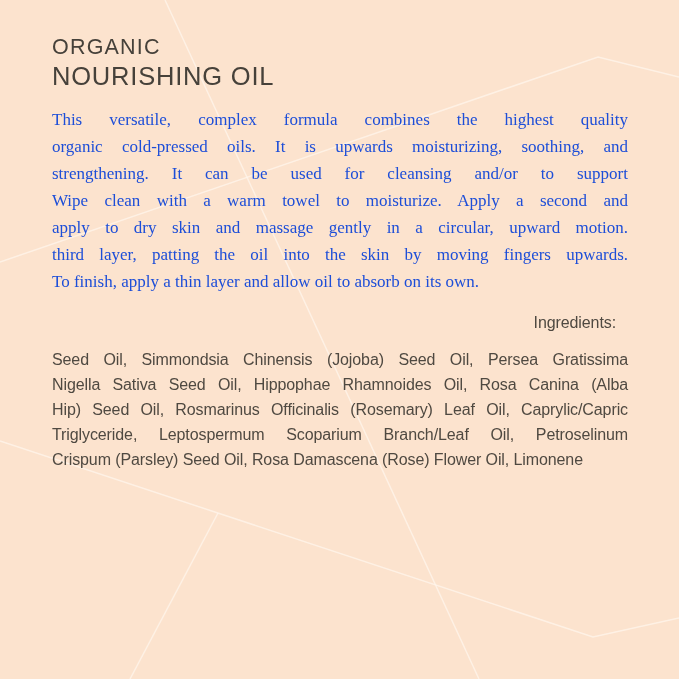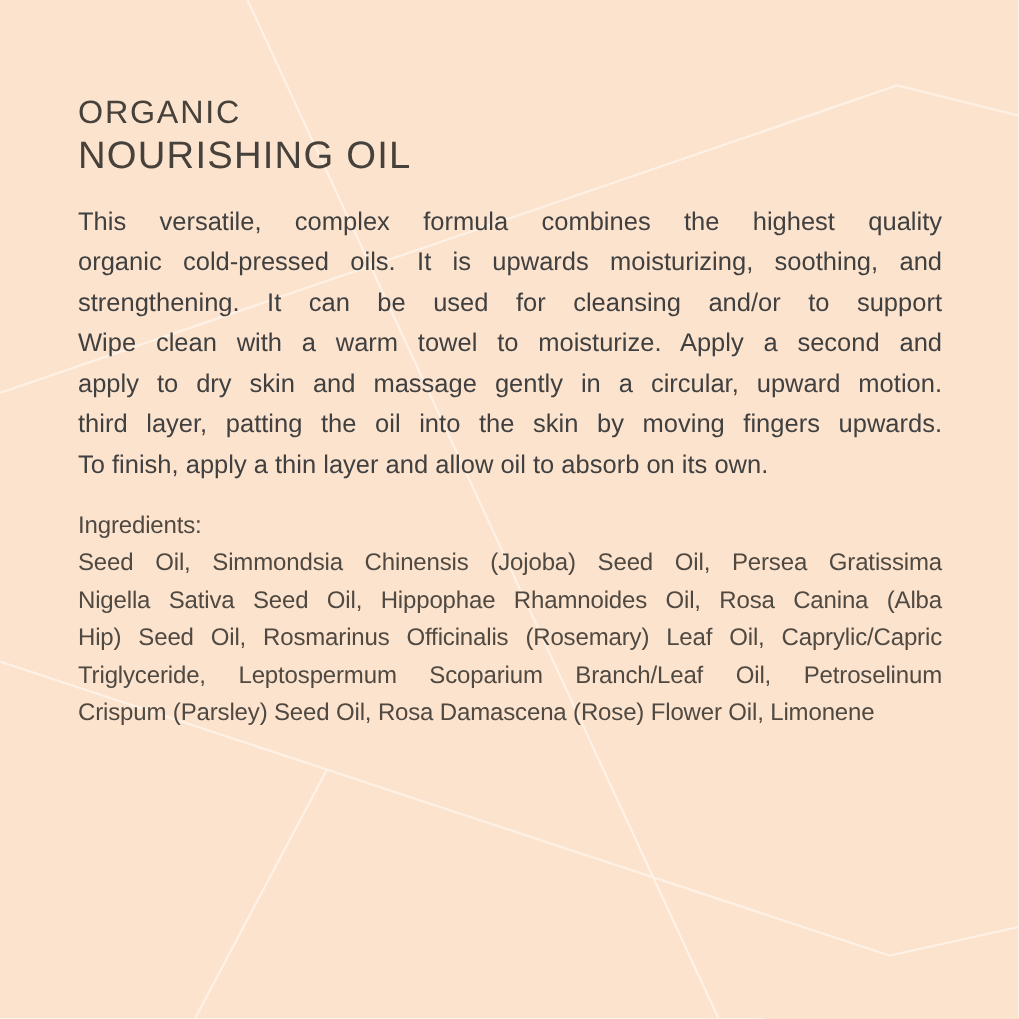--- a/index.html
+++ b/index.html
@@ -27,7 +27,7 @@
   }
   .panel {
     position: relative;
-    padding: 62px 51px 0 52px;
+    padding: 34px 51px 0 52px;
     box-sizing: border-box;
     width: 679px;
     height: 679px;

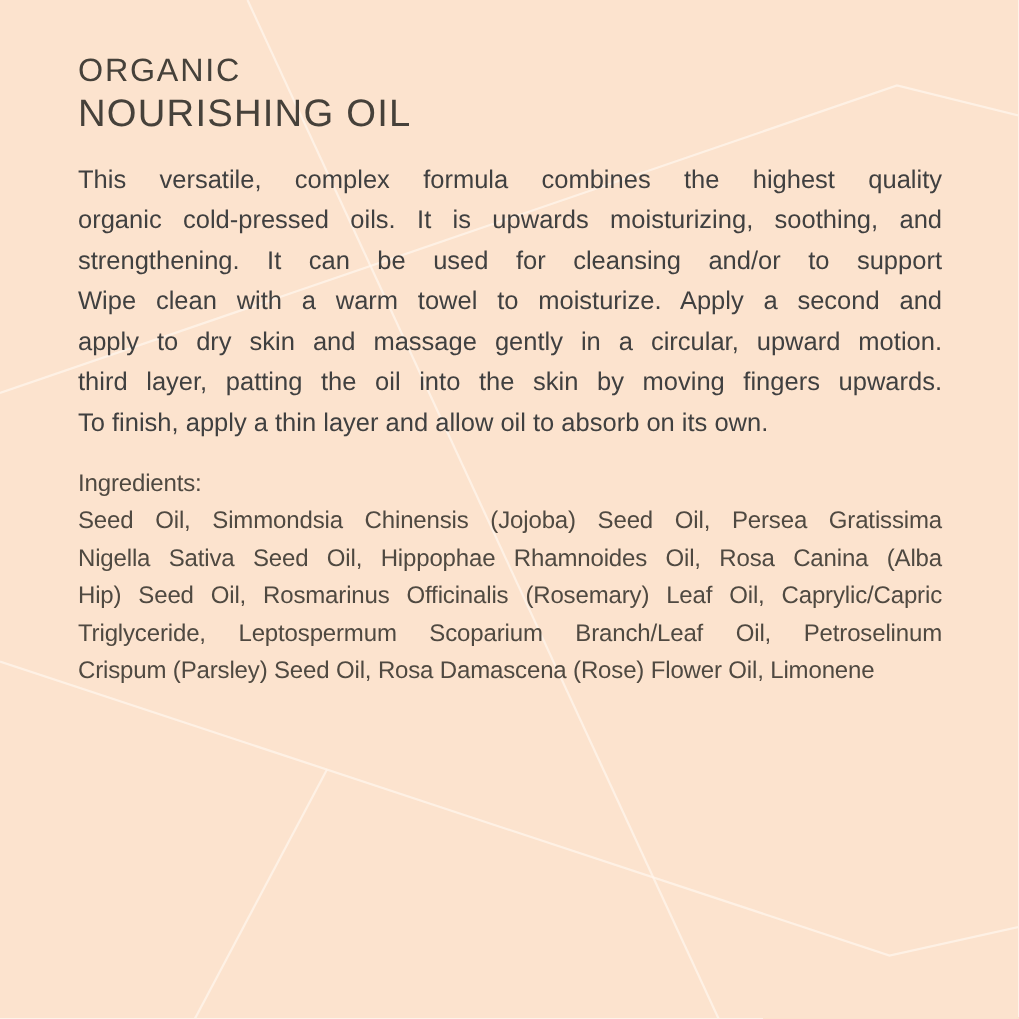--- a/index.html
+++ b/index.html
@@ -52,7 +52,8 @@
     margin-top: 14px;
     font-size: 17px;
     line-height: 27px;
-    color: #404040;
+    color: #1d4ed8;
+    font-family: Liberation Serif, serif;
   }
   .ingredients {
     margin-top: 15px;

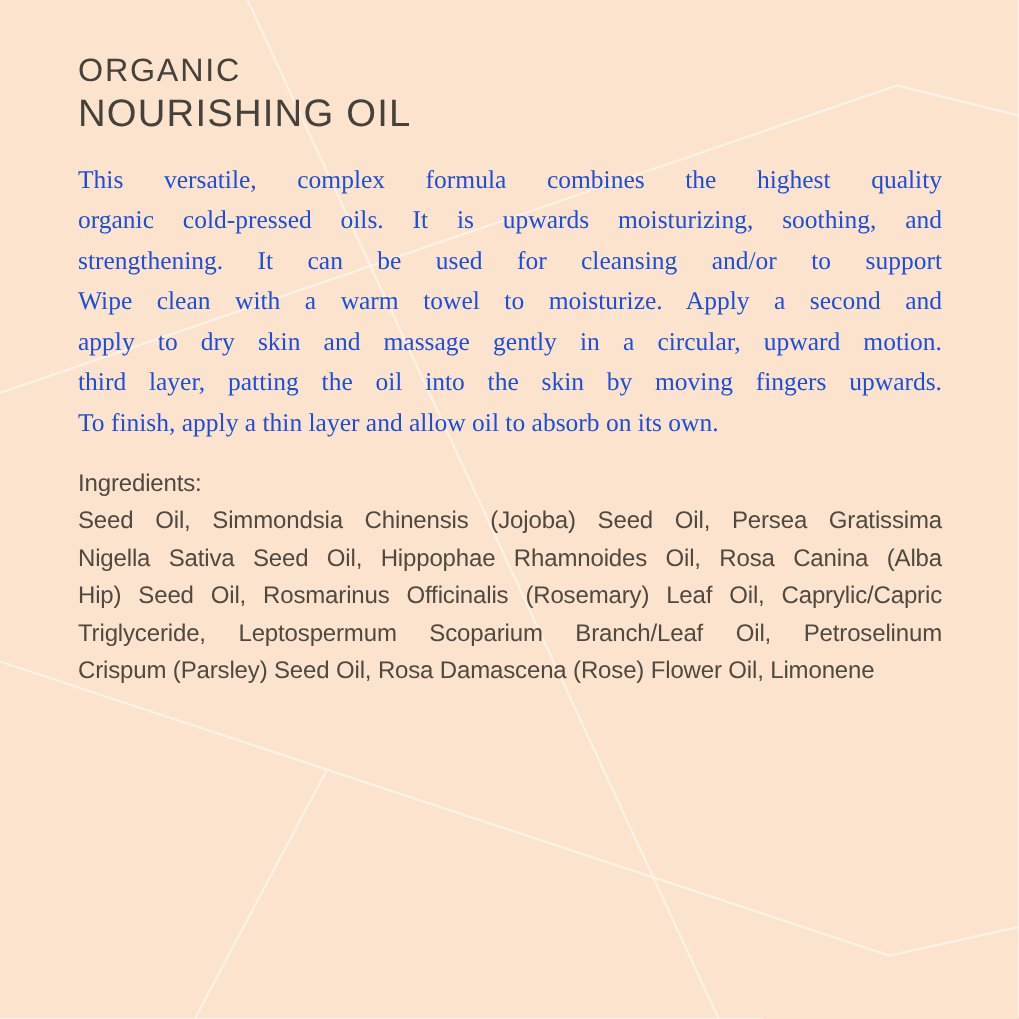--- a/index.html
+++ b/index.html
@@ -62,7 +62,7 @@
     letter-spacing: -0.1px;
     color: #4f4941;
   }
-  .ing-heading { margin: 0; }
+  .ing-heading { margin: 12px; text-align: right; }
   .line { white-space: nowrap; }
   .line.just {
     text-align: justify;

